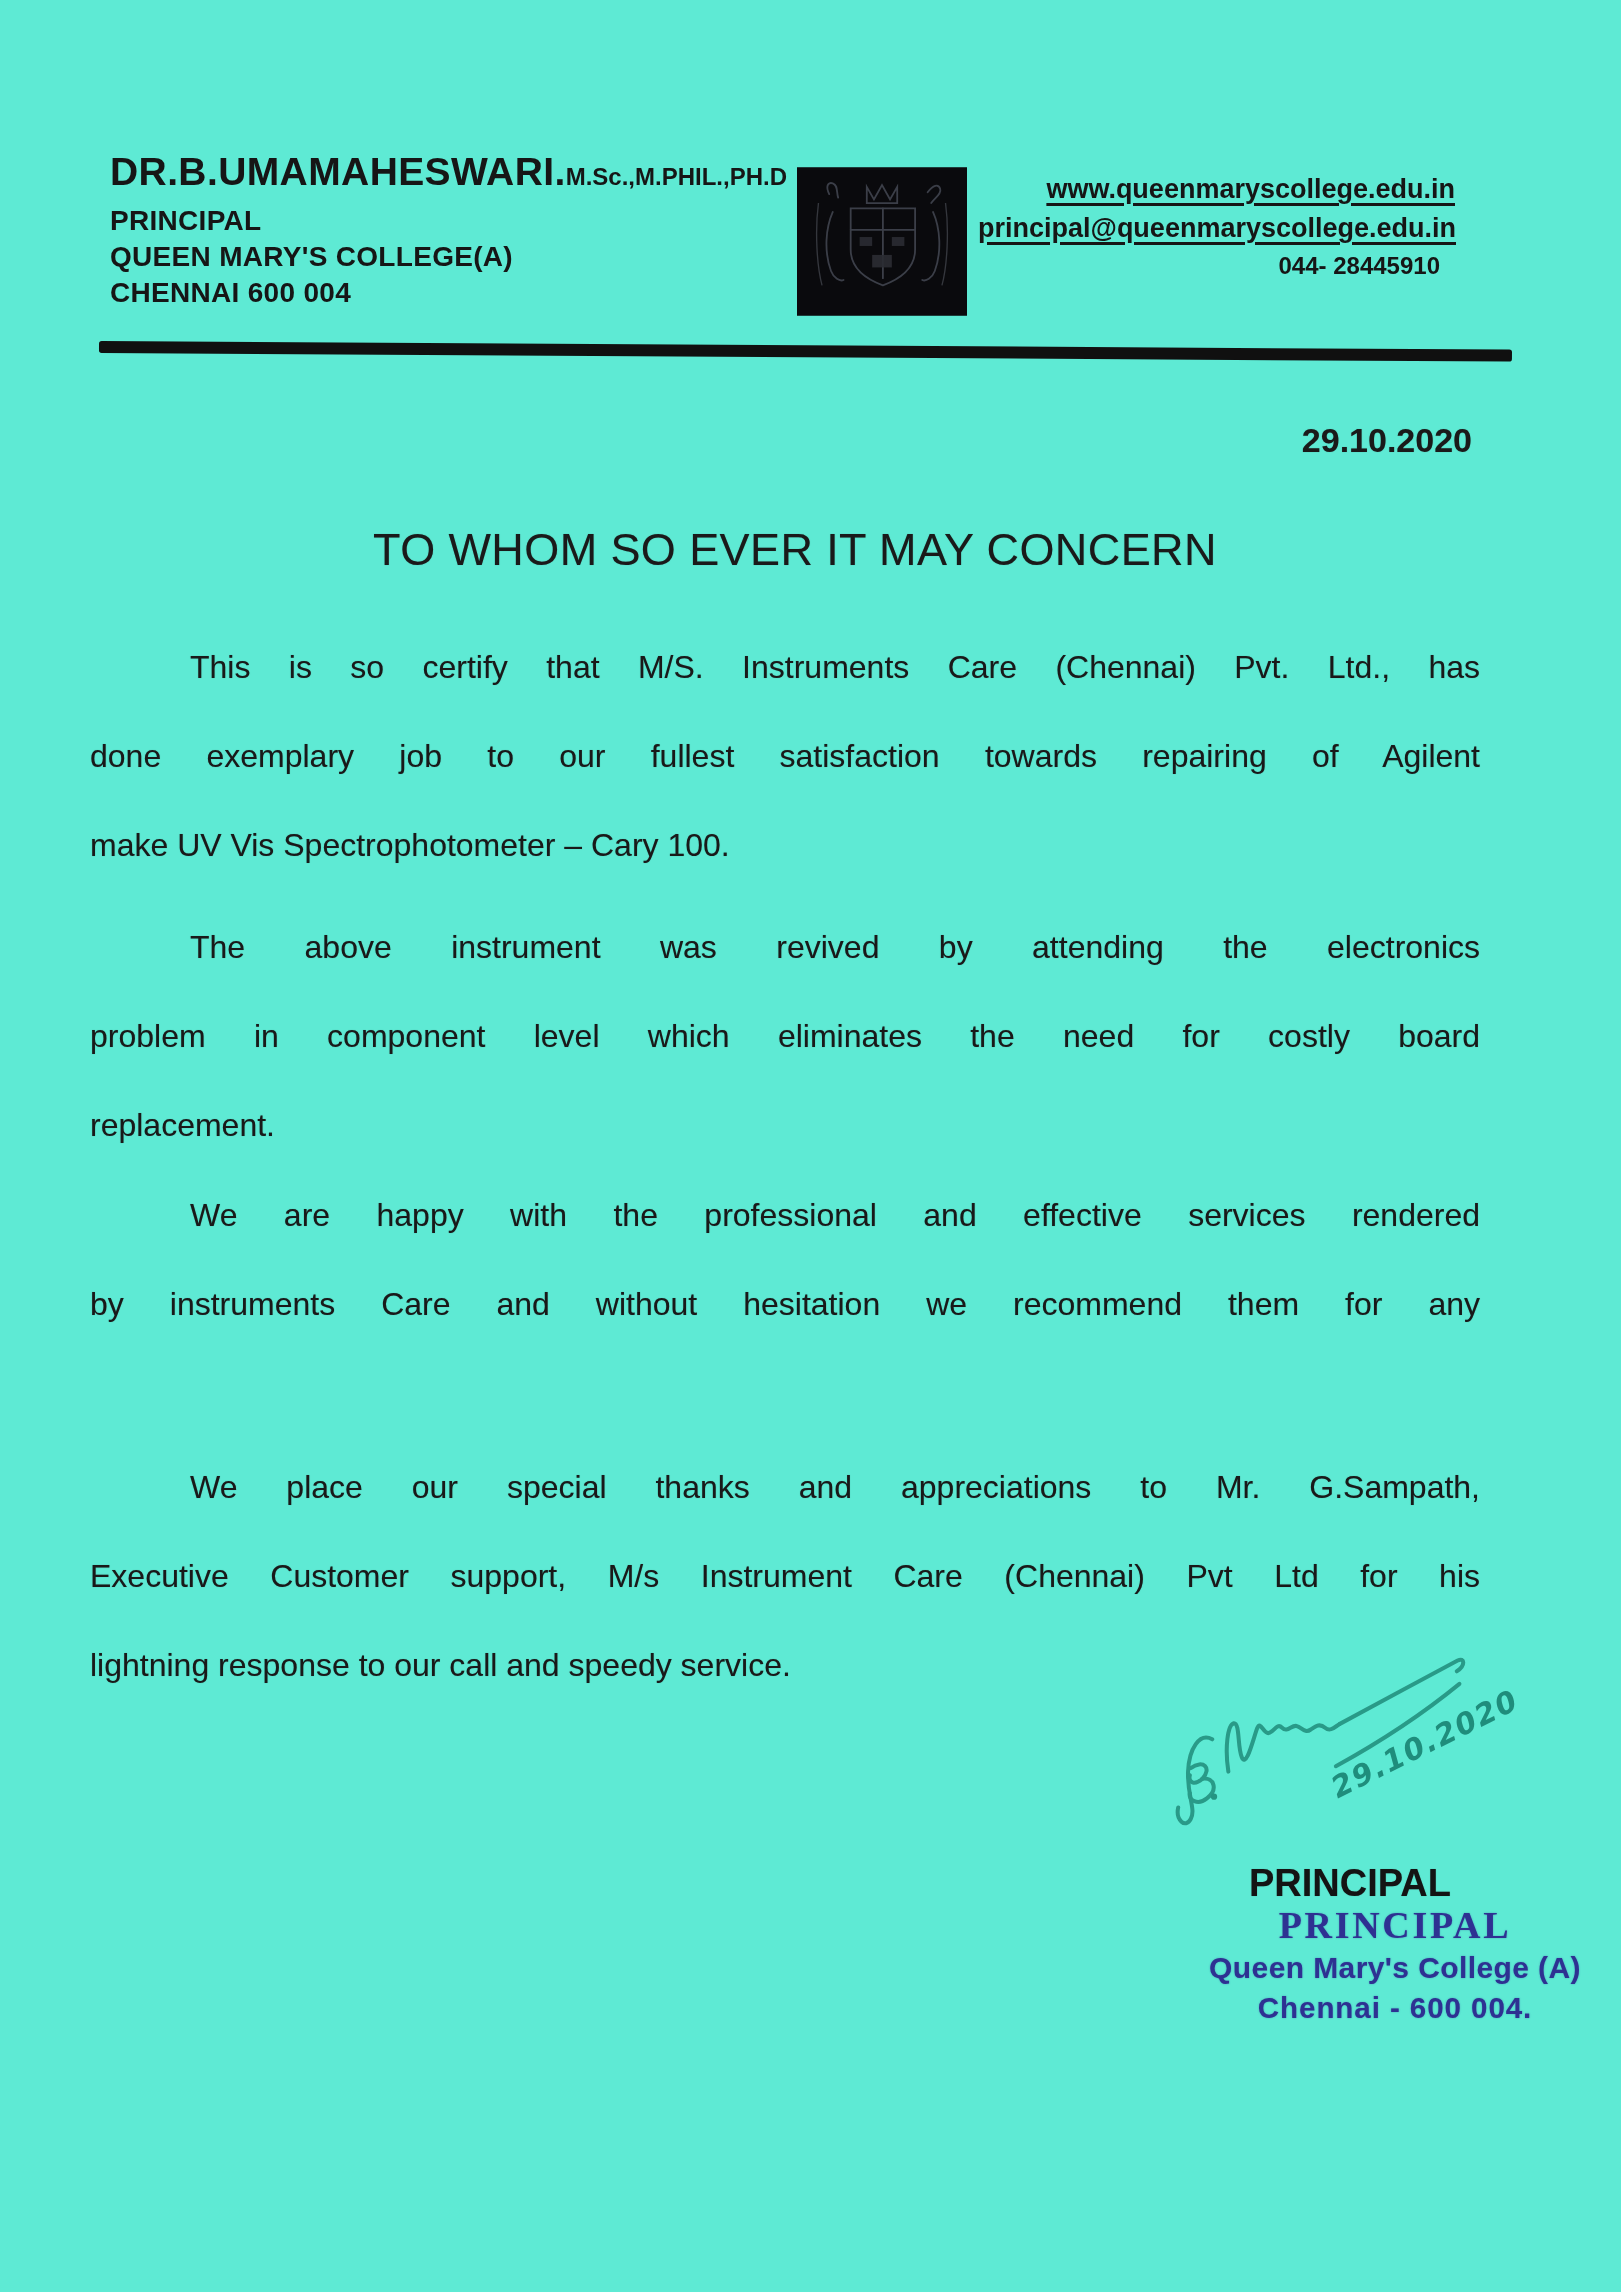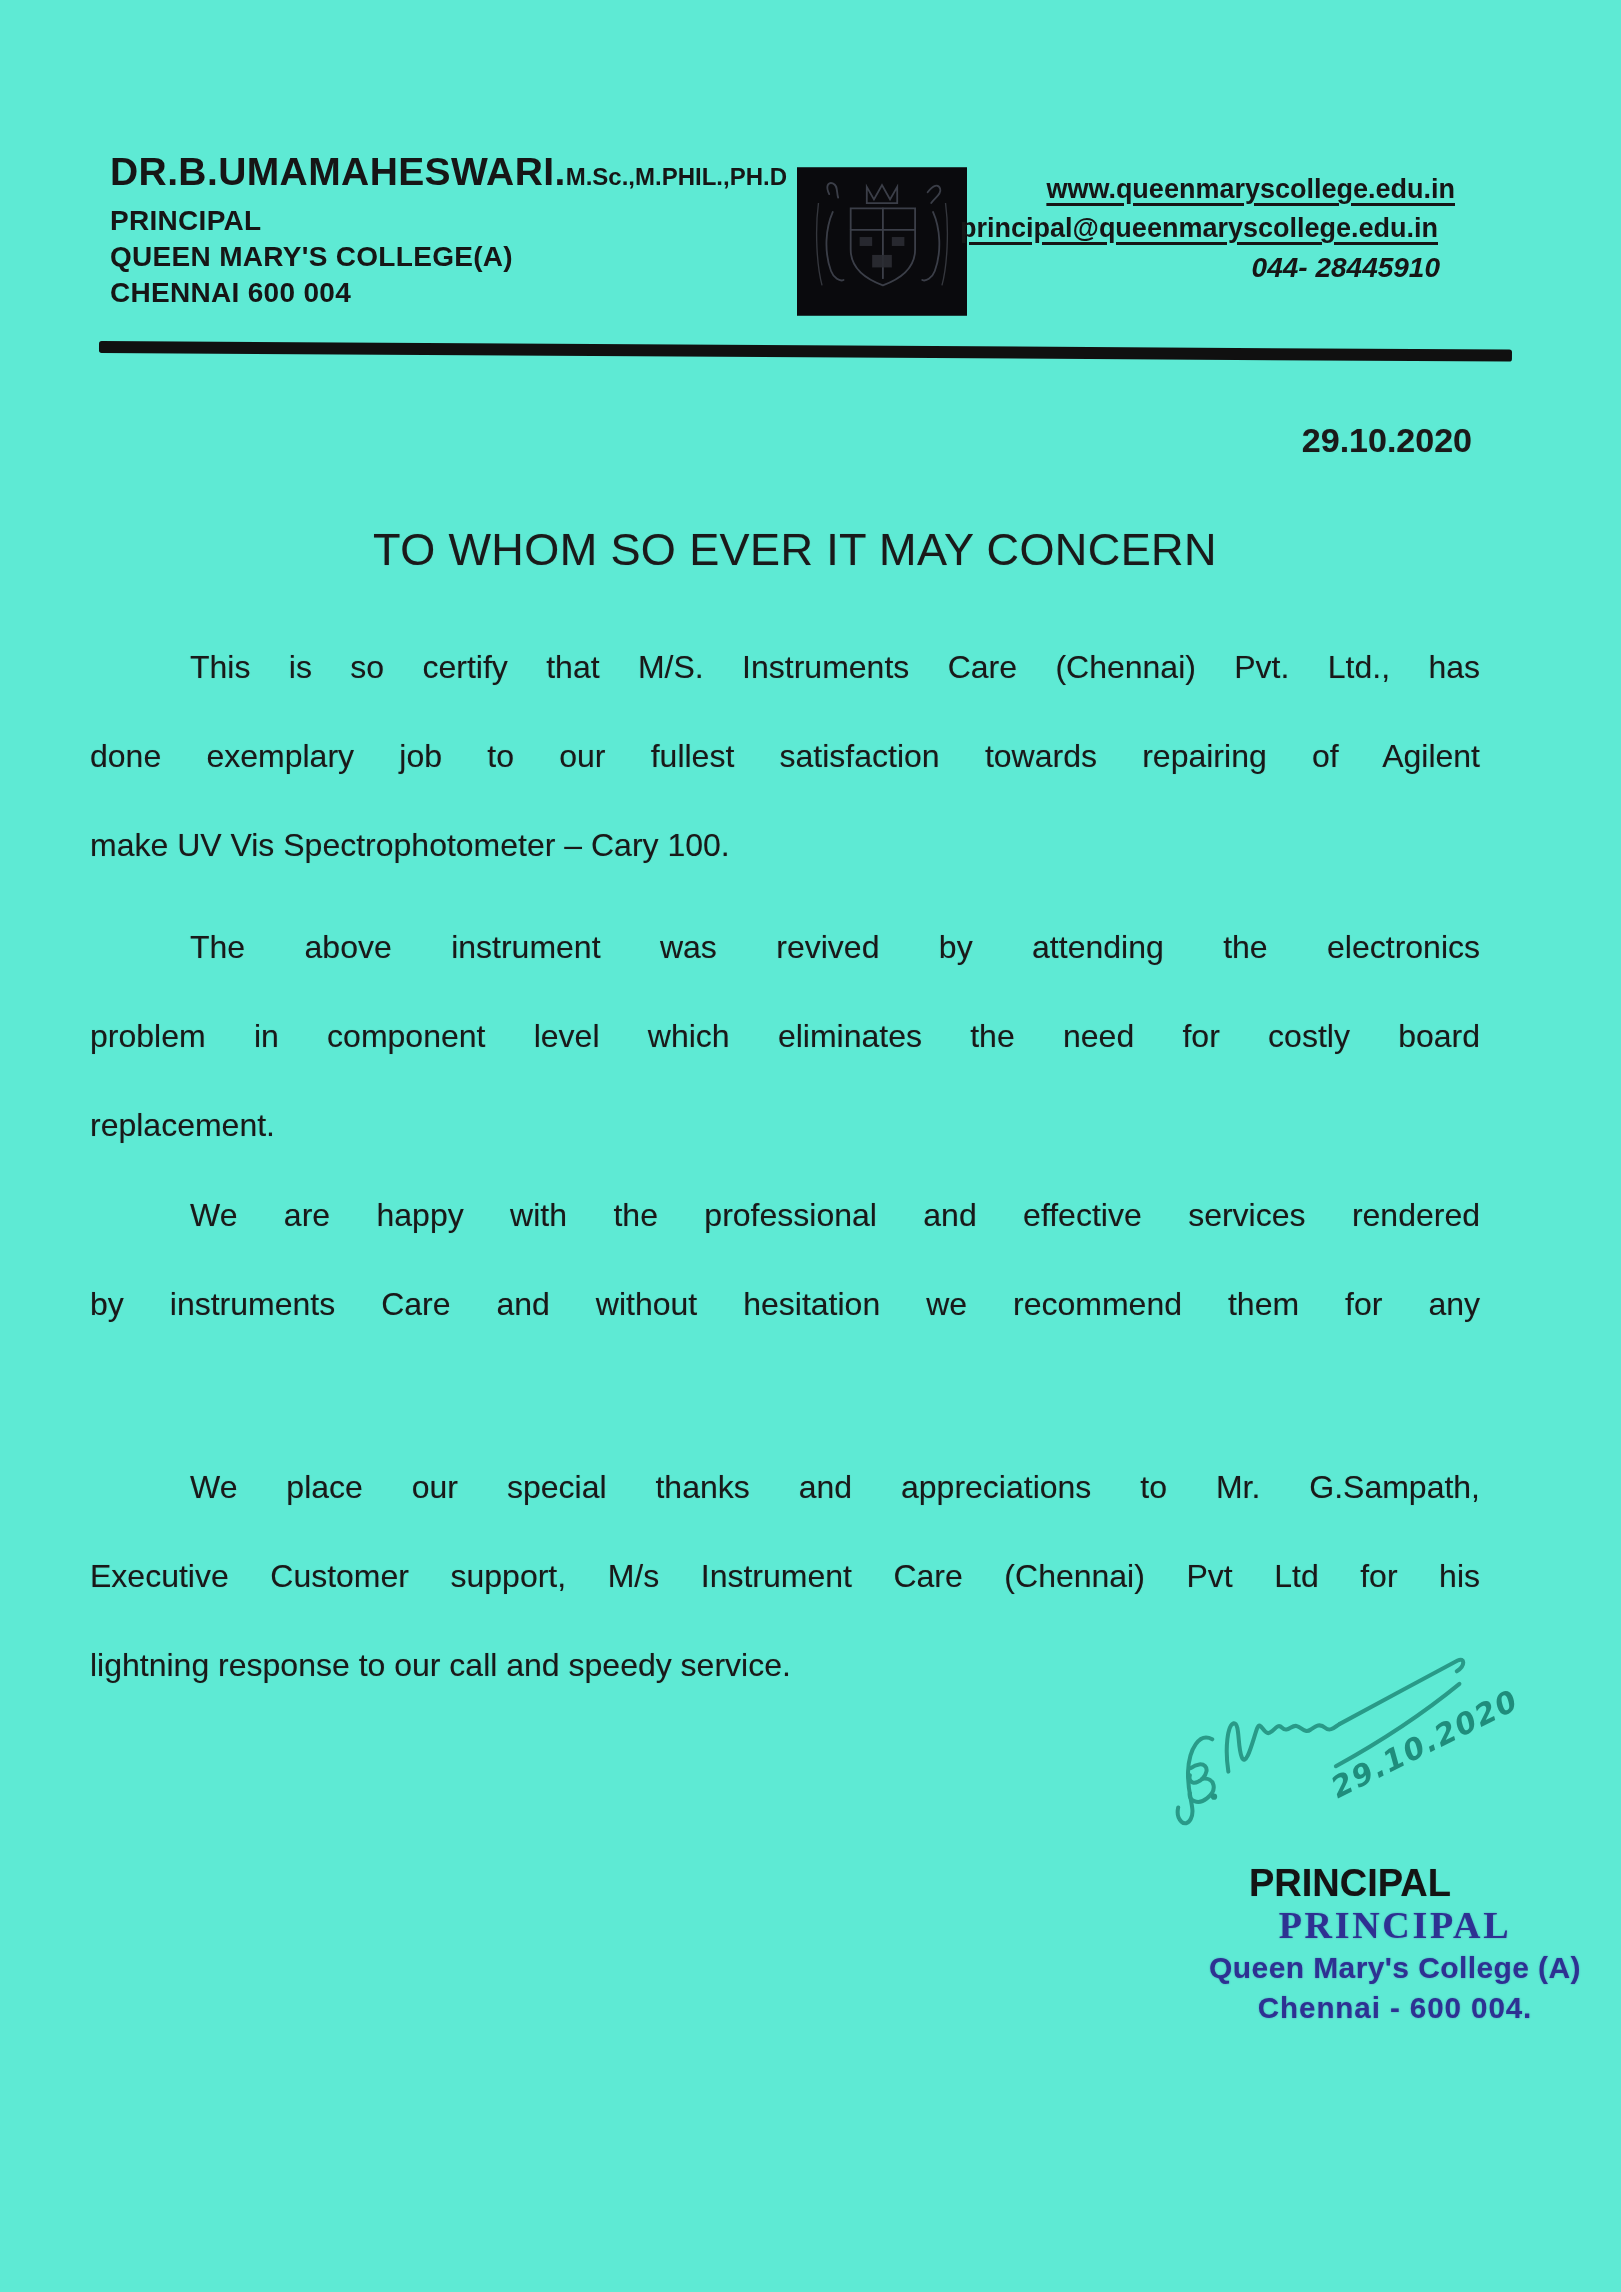--- a/index.html
+++ b/index.html
@@ -71,7 +71,7 @@
   </svg>
 
   <div class="abs contact contact-link" style="top:174px;right:167px">www.queenmaryscollege.edu.in</div>
-  <div class="abs contact contact-link" style="top:213px;right:184px">principal@queenmaryscollege.edu.in</div>
+  <div class="abs contact contact-link" style="top:213px;right:166px">principal@queenmaryscollege.edu.in</div>
   <div class="abs contact contact-phone" style="top:252px;right:182px">044- 28445910</div>
 
   <div class="abs hdr-rule"></div>

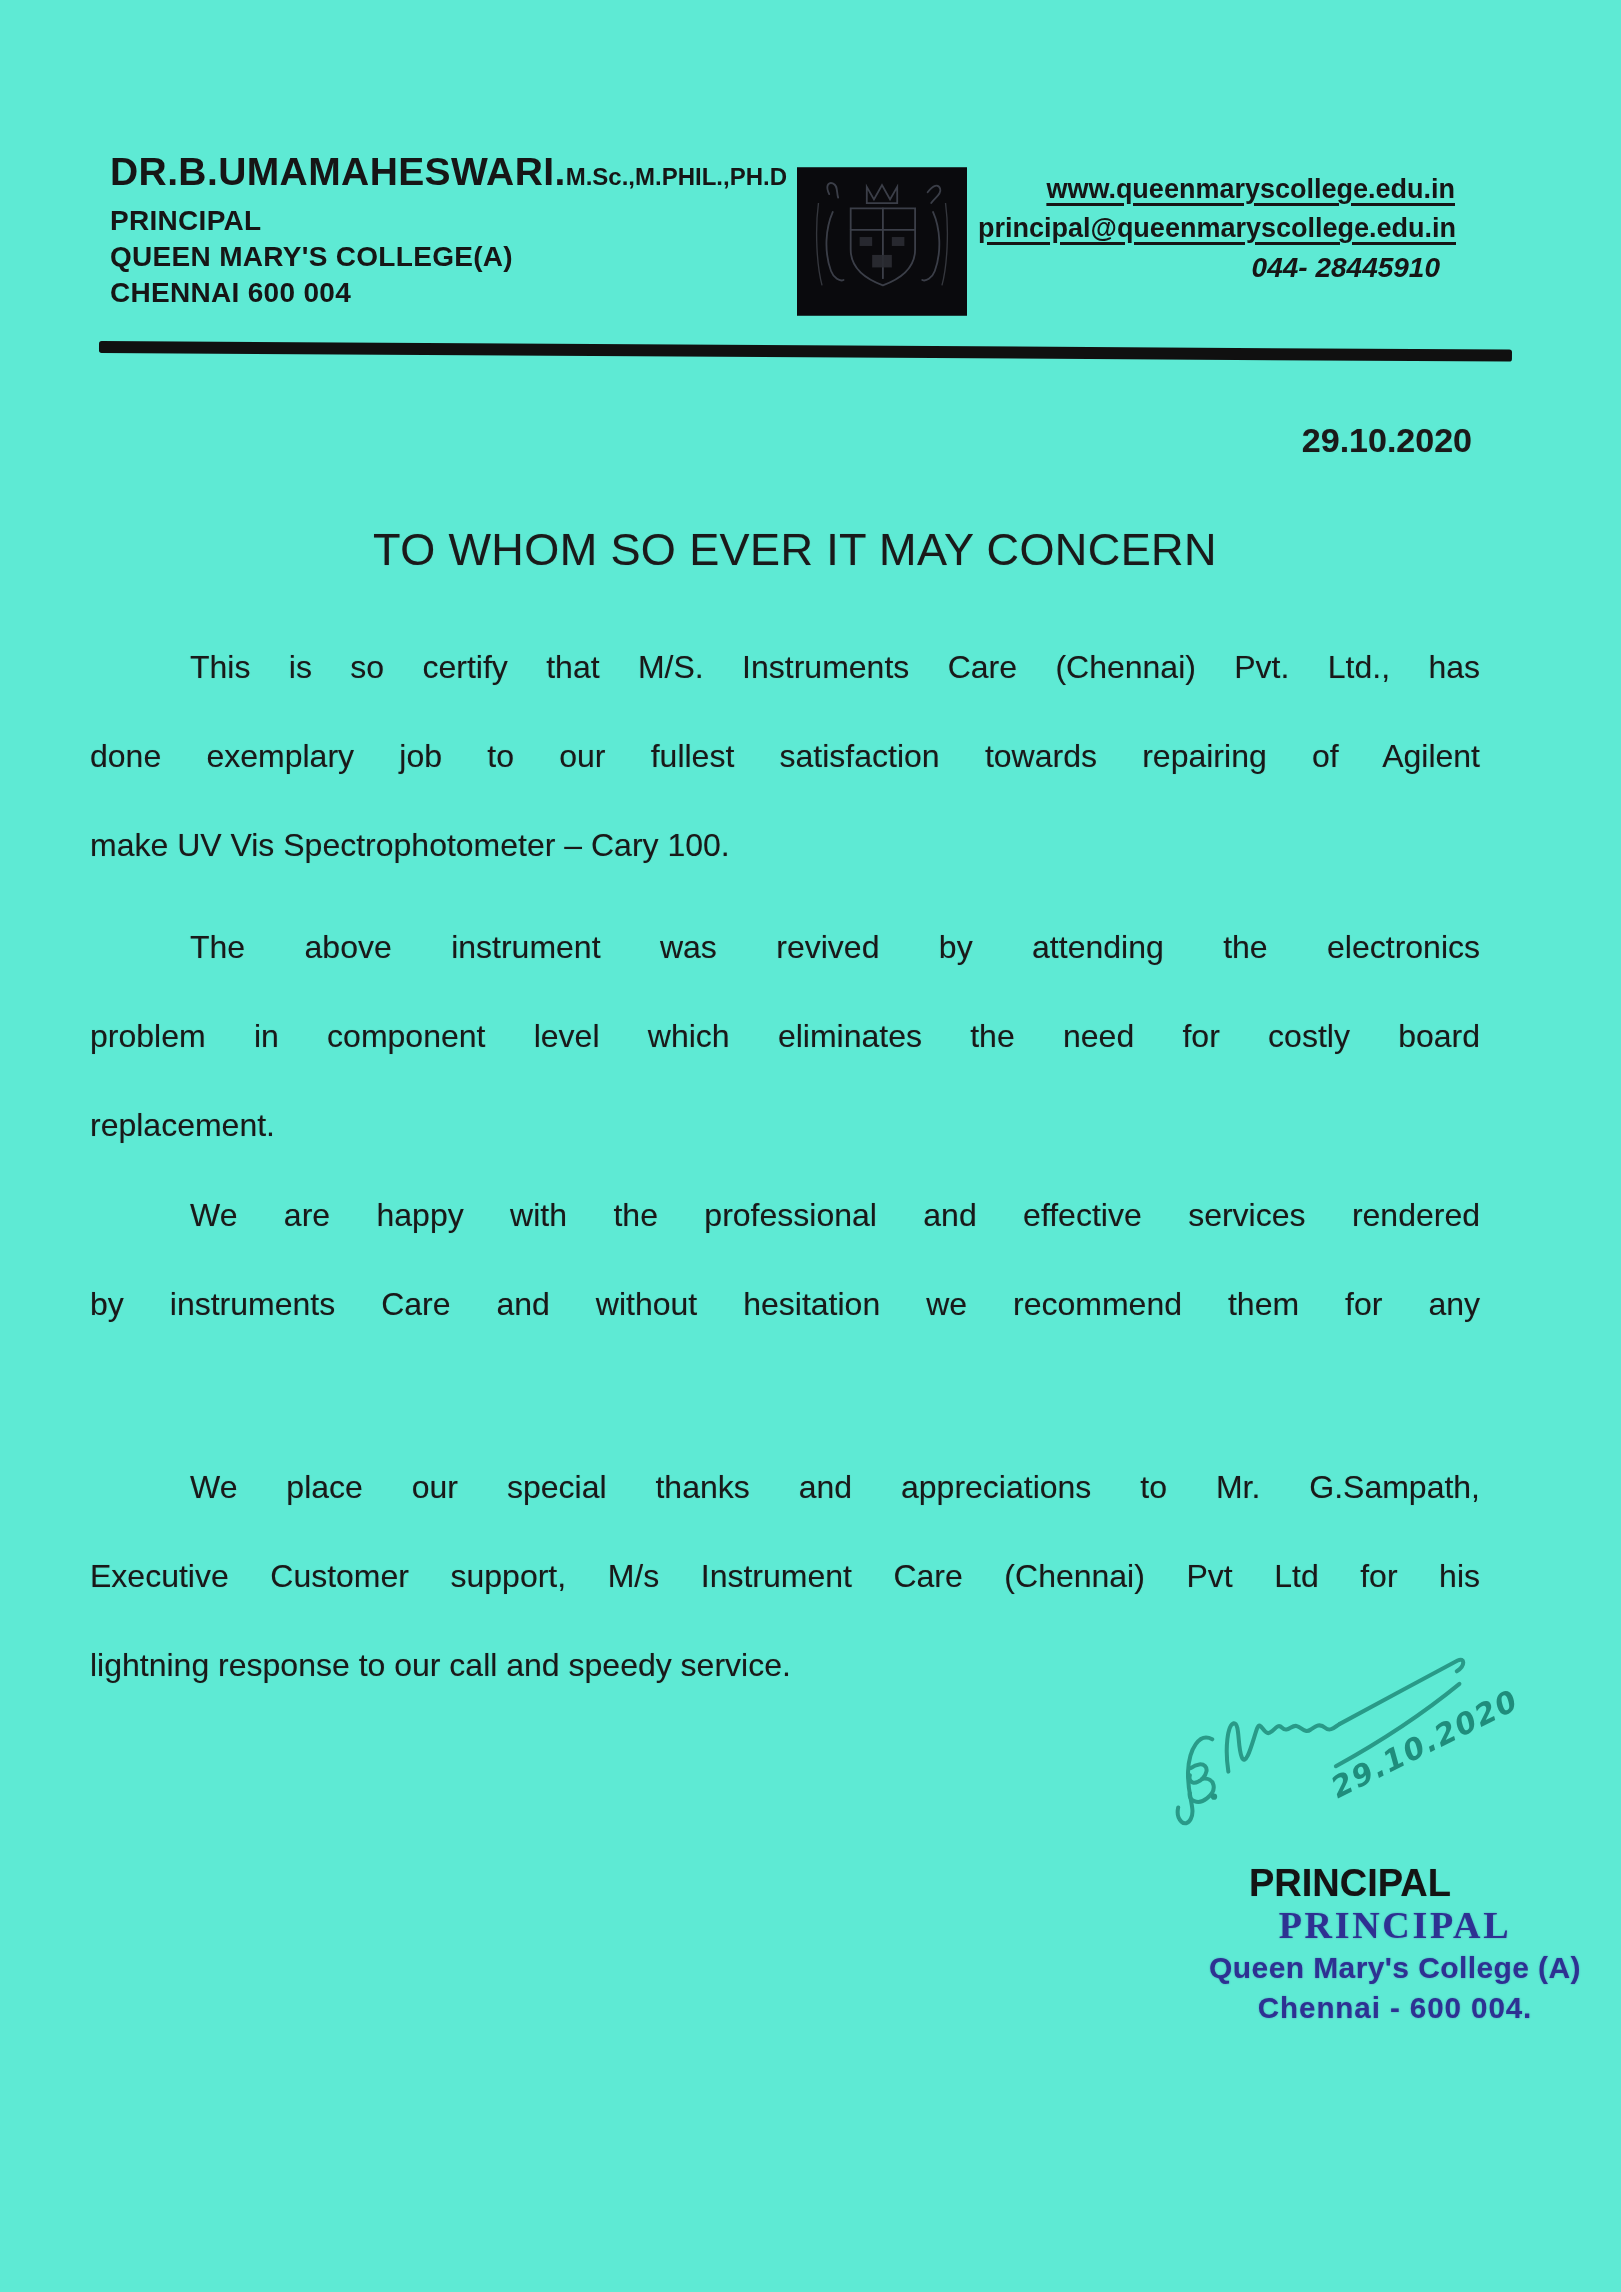--- a/index.html
+++ b/index.html
@@ -17,7 +17,7 @@
   .crest{left:797px;top:167px;width:170px;height:149px;}
   .contact{font-weight:700;color:#161616;white-space:nowrap;}
   .contact-link{font-size:27px;text-decoration:underline;text-decoration-thickness:2.7px;text-underline-offset:4.5px;}
-  .contact-phone{font-size:28px;font-style:italic;}
+  .contact-phone{font-size:24px;}
   .hdr-rule{left:99px;top:341px;width:1413px;height:11.6px;background:#101010;border-radius:2.7px;transform:rotate(0.35deg);transform-origin:left center;}
   
   .scan-ink{text-shadow:0 0 0.9px rgba(30,30,30,.35);}

